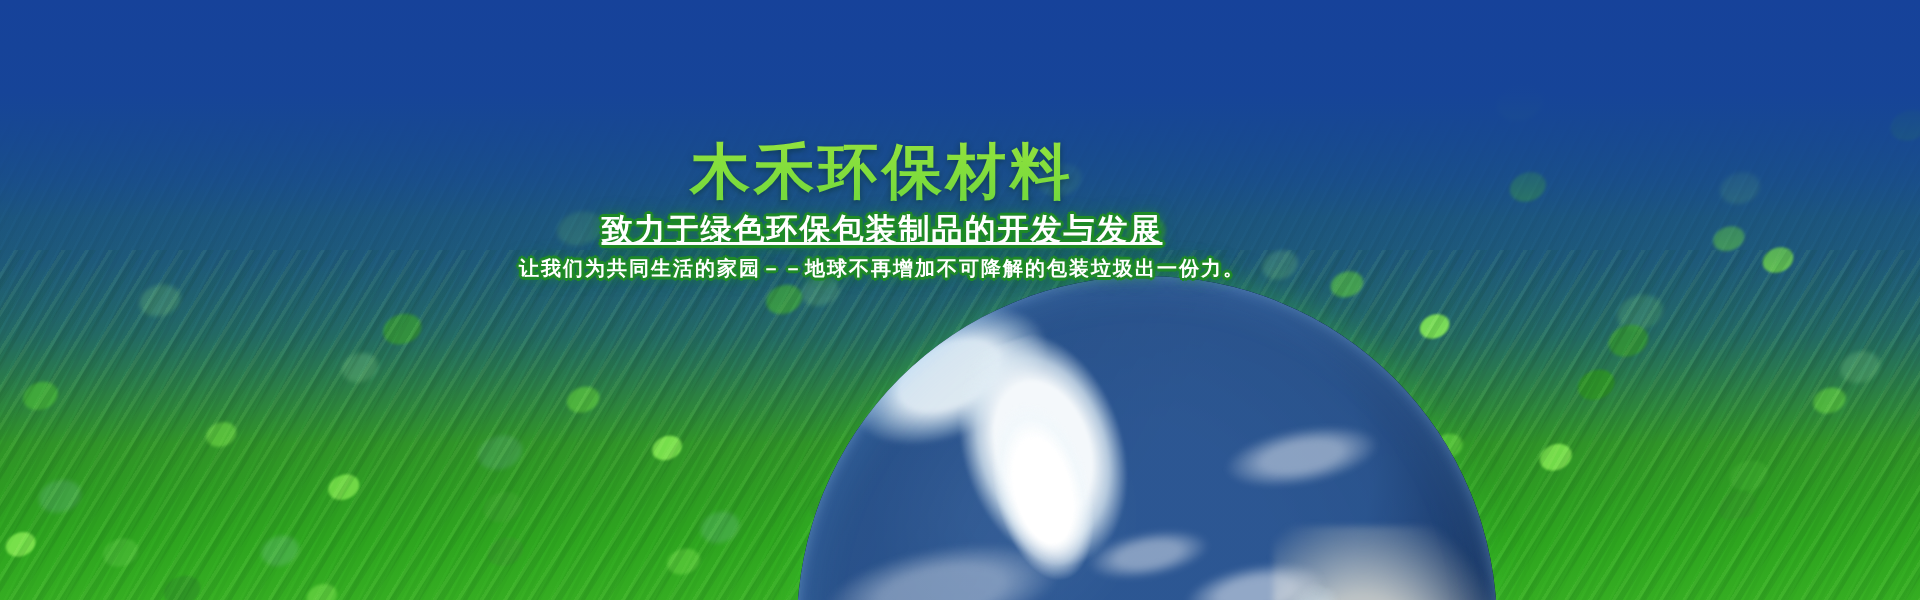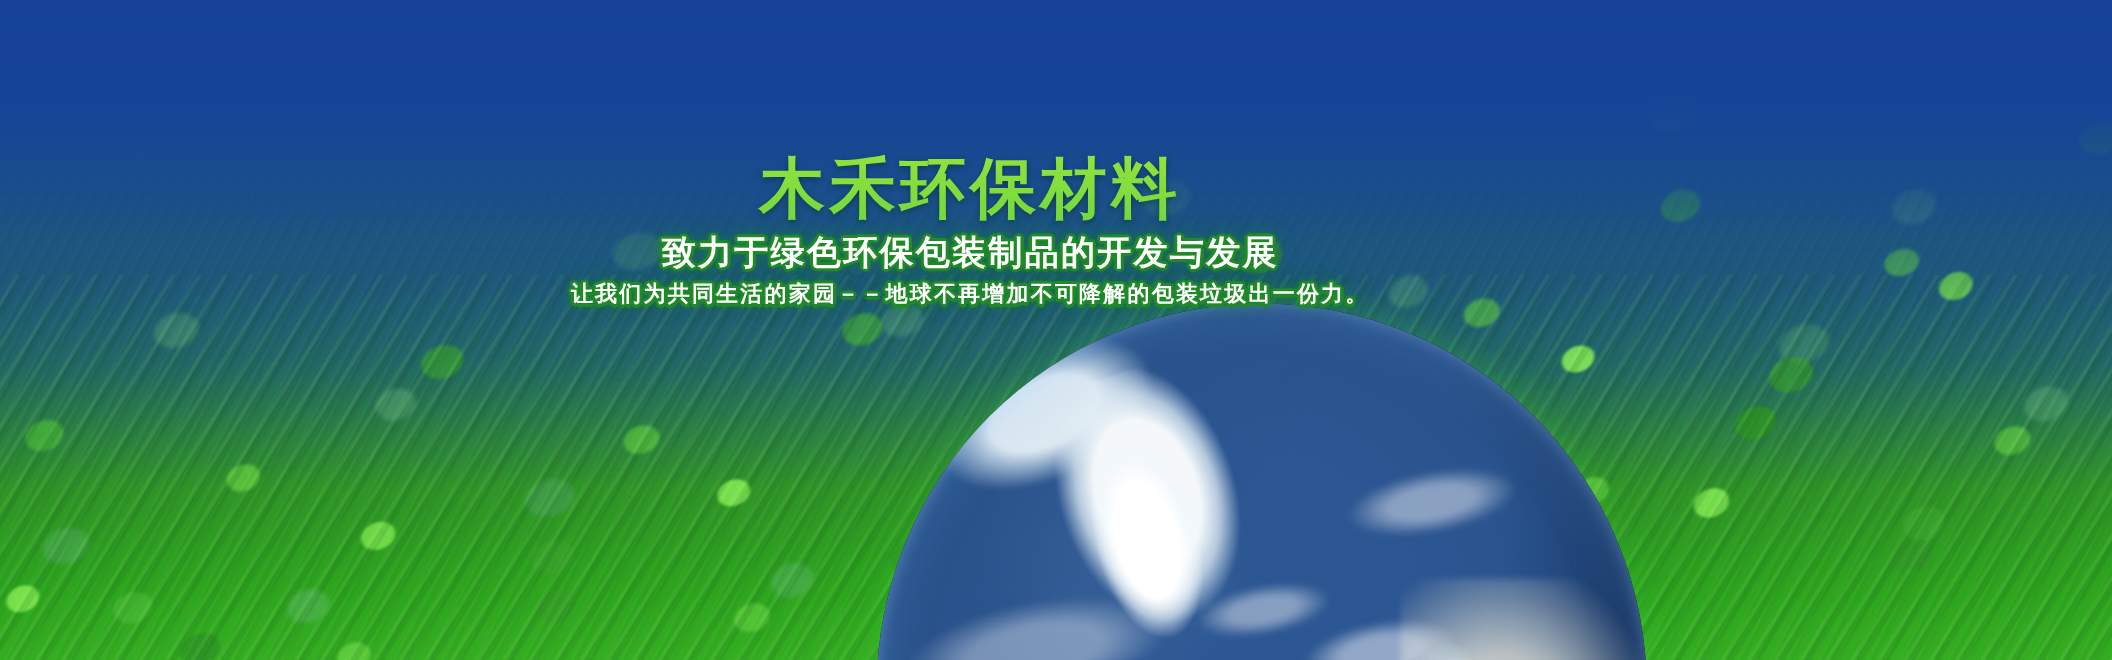--- a/index.html
+++ b/index.html
@@ -254,6 +254,7 @@
       -2px -2px 0 #1f8a27, 2px -2px 0 #1f8a27, -2px 2px 0 #1f8a27, 2px 2px 0 #1f8a27,
       -3px 0 0 #1f8a27, 3px 0 0 #1f8a27, 0 -3px 0 #1f8a27, 0 3px 0 #1f8a27,
       0 0 10px rgba(30,140,40,.95), 0 0 18px rgba(30,140,40,.7);
+    text-decoration: underline;
   }
   .sub2{
     margin:8px 0 0;padding:0;

